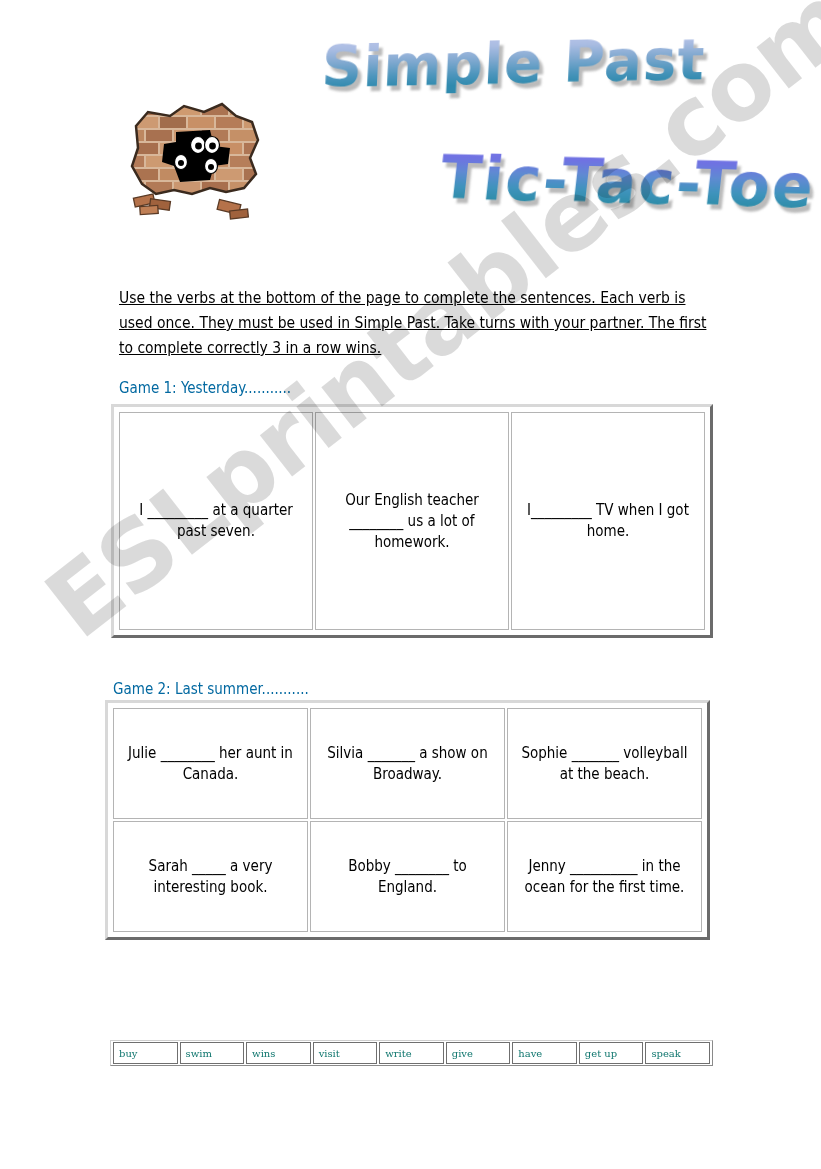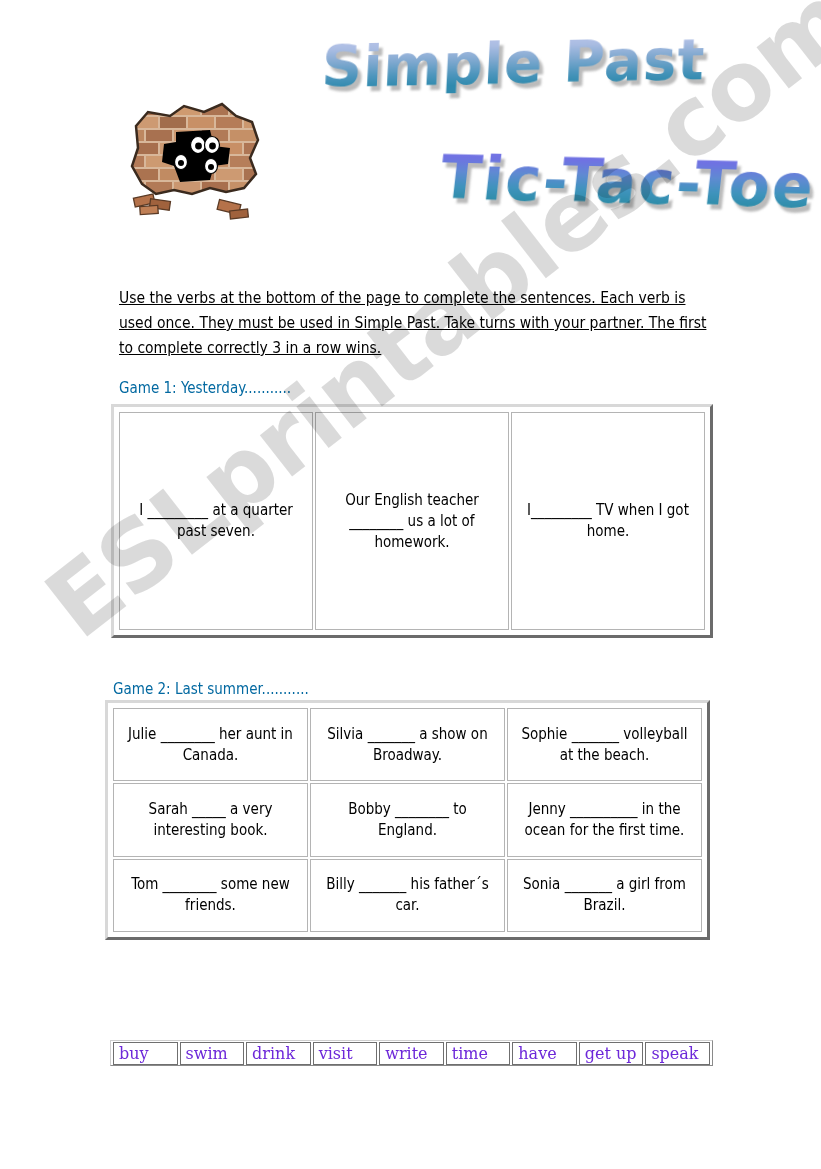--- a/index.html
+++ b/index.html
@@ -335,11 +335,6 @@
           <td class="grid-cell">Sarah _____ a very interesting book.</td>
           <td class="grid-cell">Bobby ________ to England.</td>
           <td class="grid-cell">Jenny __________ in the ocean for the first time.</td>
-        </tr>
-        <tr>
-          <td class="grid-cell">Tom ________ some new friends.</td>
-          <td class="grid-cell">Billy _______ his father´s car.</td>
-          <td class="grid-cell">Sonia _______ a girl from Brazil.</td>
         </tr>
       </tbody>
     </table>

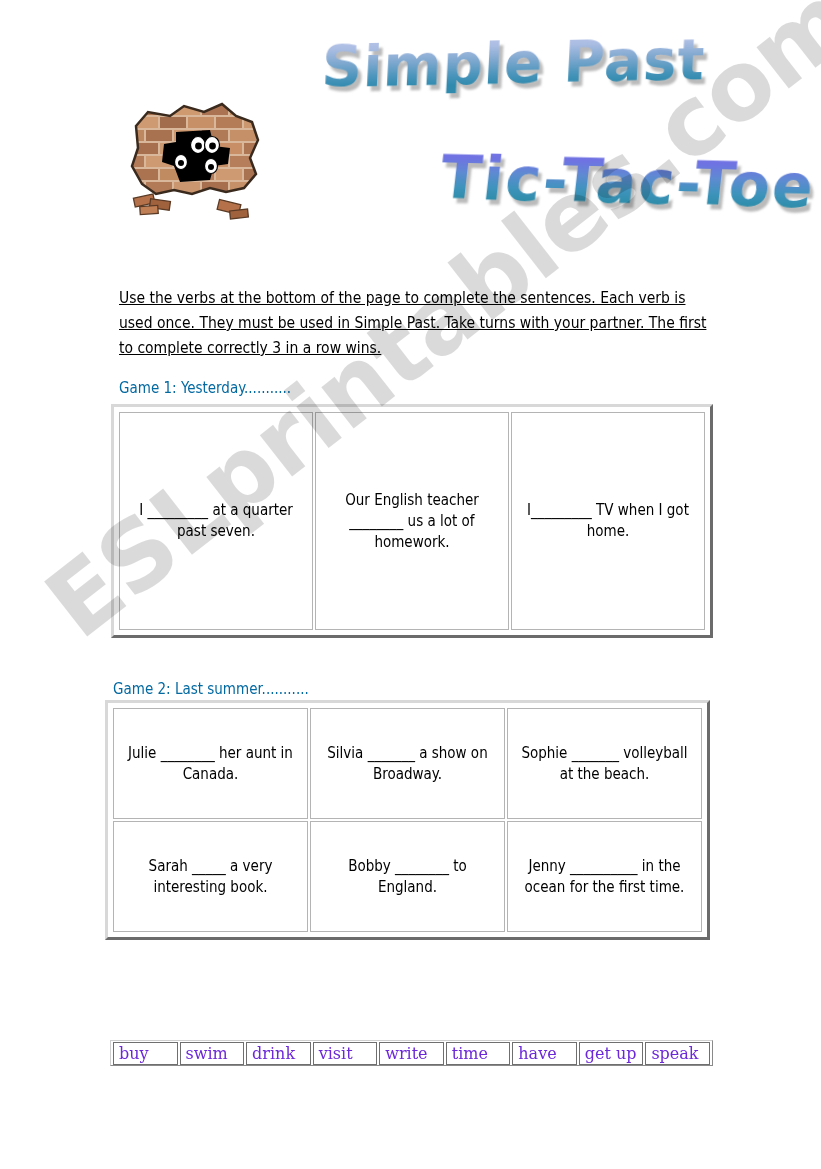--- a/index.html
+++ b/index.html
@@ -192,8 +192,8 @@
     border: 1px solid #6f6f6f;
     background: #ffffff;
     font-family: "DejaVu Serif", "Liberation Serif", serif;
-    font-size: 16px;
-    color: #6d28d9;
+    font-size: 10px;
+    color: #0f766e;
     text-align: left;
     padding: 1px 5px;
     vertical-align: middle;

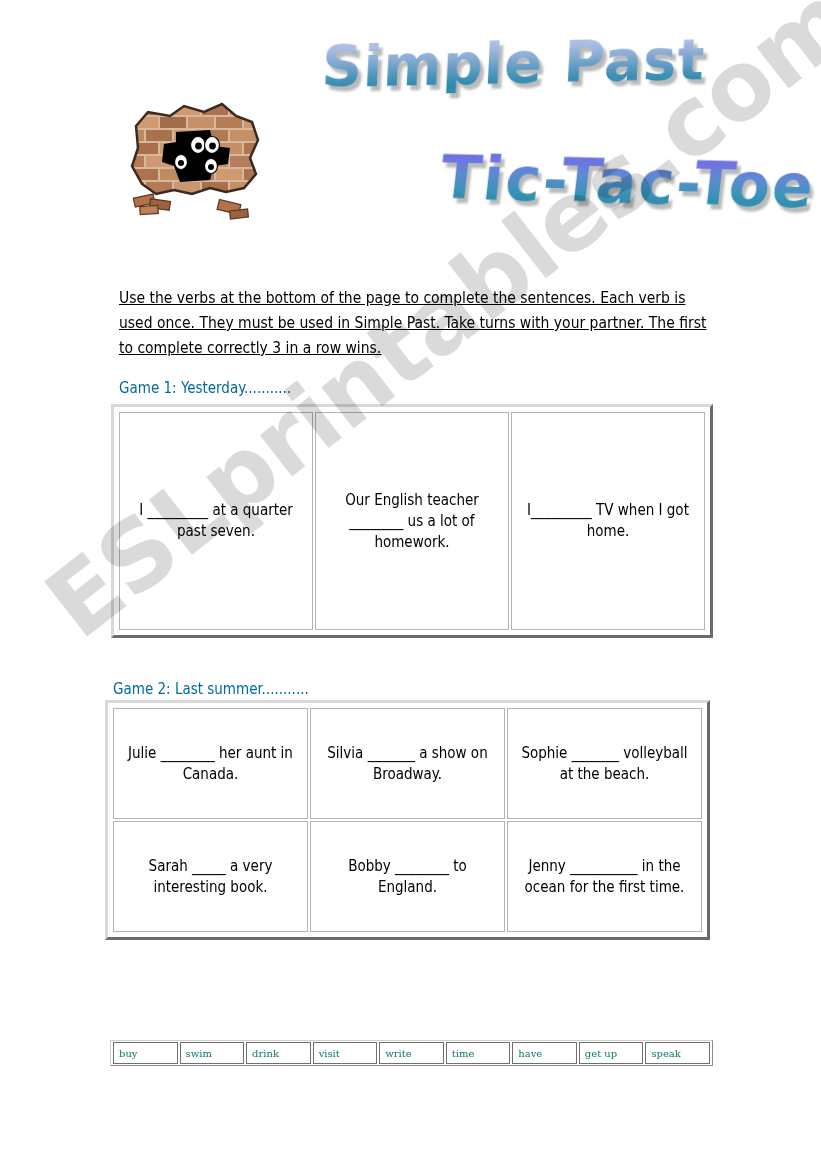--- a/index.html
+++ b/index.html
@@ -346,7 +346,7 @@
         <tr>
           <td class="verb-cell">buy</td>
           <td class="verb-cell">swim</td>
-          <td class="verb-cell">drink</td>
+          <td class="verb-cell">wins</td>
           <td class="verb-cell">visit</td>
           <td class="verb-cell">write</td>
           <td class="verb-cell">time</td>

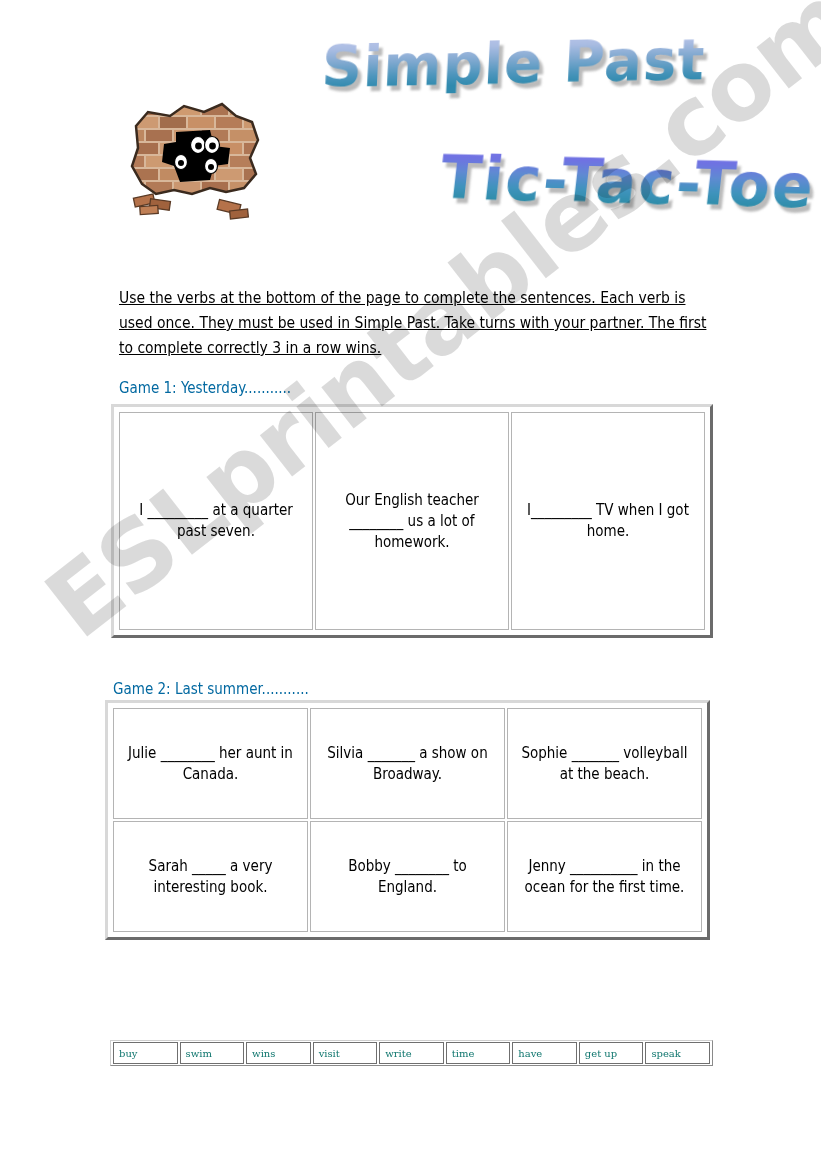--- a/index.html
+++ b/index.html
@@ -349,7 +349,7 @@
           <td class="verb-cell">wins</td>
           <td class="verb-cell">visit</td>
           <td class="verb-cell">write</td>
-          <td class="verb-cell">time</td>
+          <td class="verb-cell">give</td>
           <td class="verb-cell">have</td>
           <td class="verb-cell">get up</td>
           <td class="verb-cell">speak</td>

